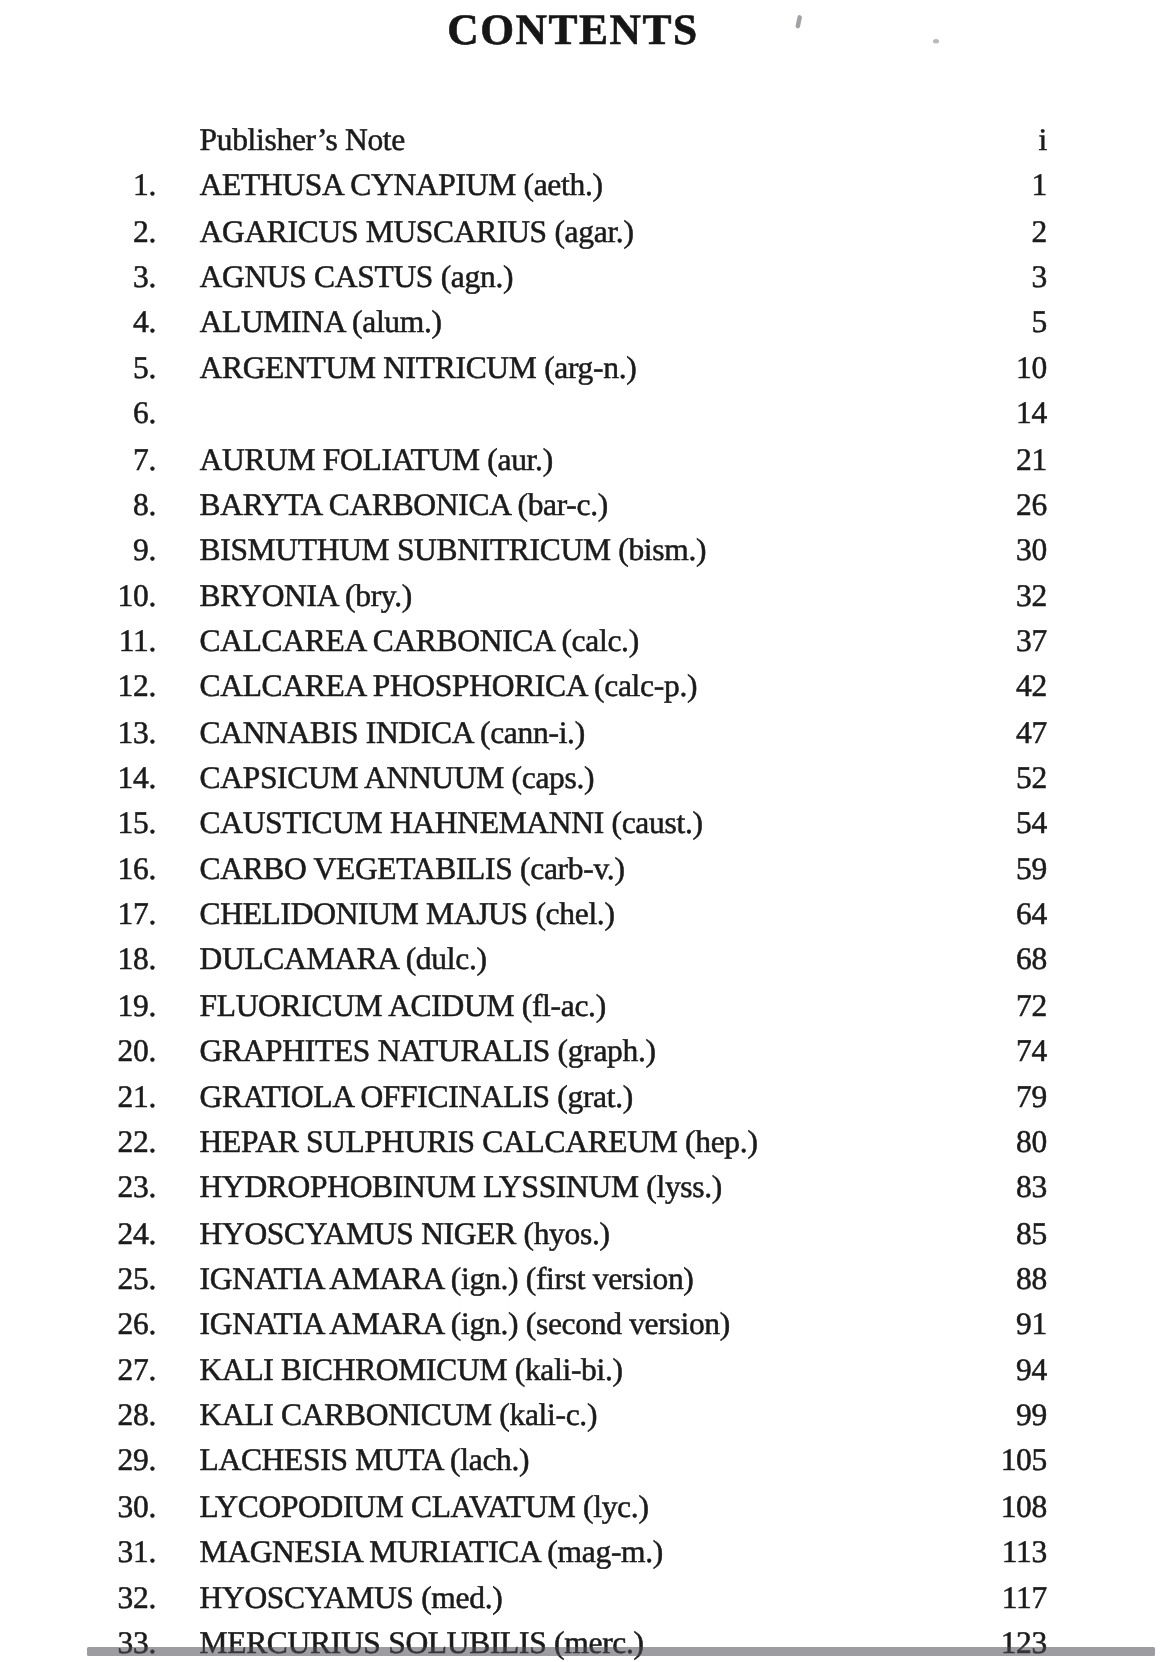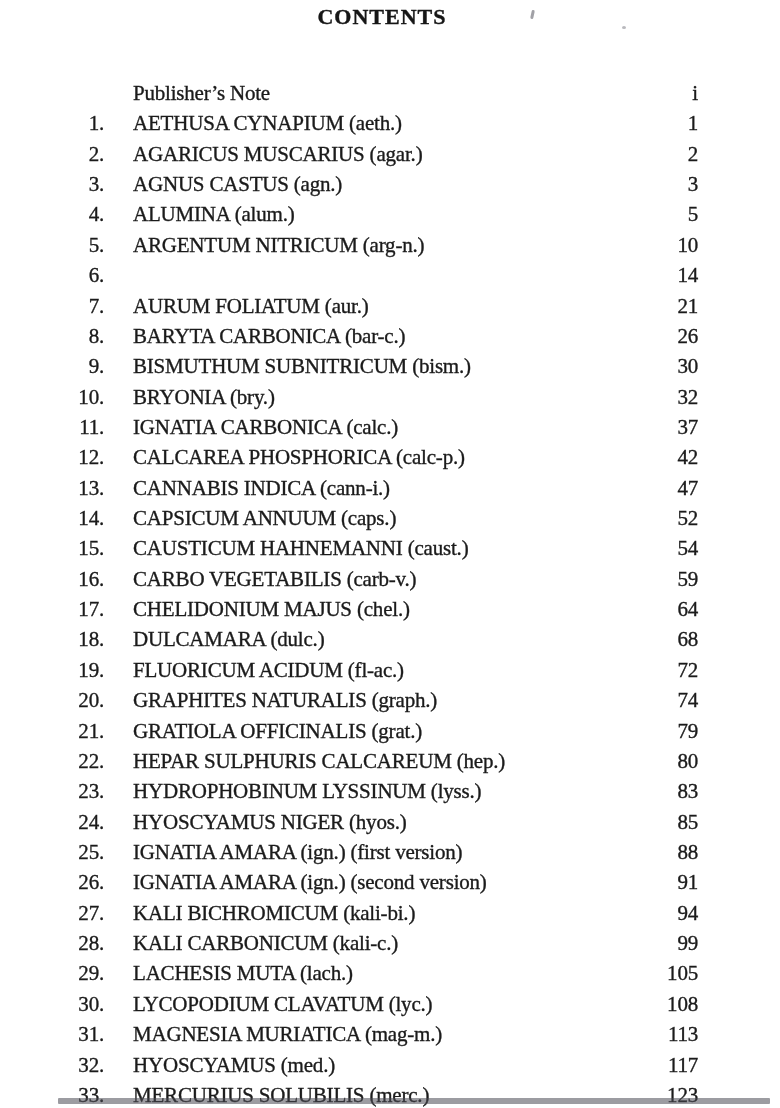--- a/index.html
+++ b/index.html
@@ -23,7 +23,7 @@
     width: 764px;
     margin: 0;
     text-align: center;
-    font-size: 22px;
+    font-size: 29px;
     font-weight: bold;
     letter-spacing: 1px;
     color: #161616;

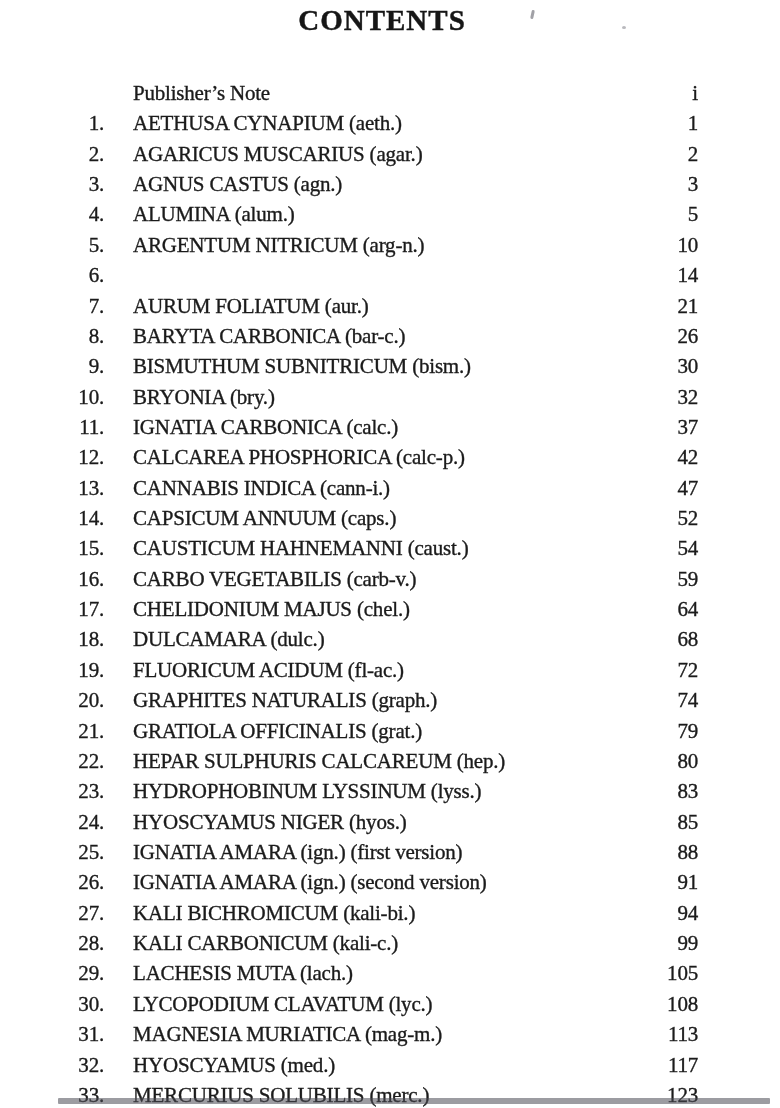--- a/index.html
+++ b/index.html
@@ -172,7 +172,7 @@
 
   <div class="toc-row">
     <span class="toc-num">11.</span>
-    <span class="toc-title"><span>IGNATIA CARBONICA</span> <span class="toc-abbr">(calc.)</span><span></span></span>
+    <span class="toc-title"><span>CALCAREA CARBONICA</span> <span class="toc-abbr">(calc.)</span><span></span></span>
     <span class="toc-page">37</span>
   </div>
 

